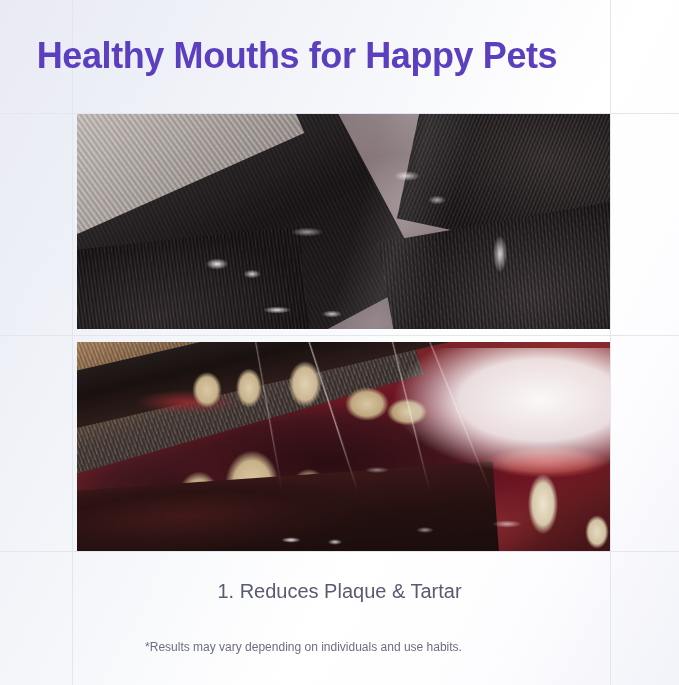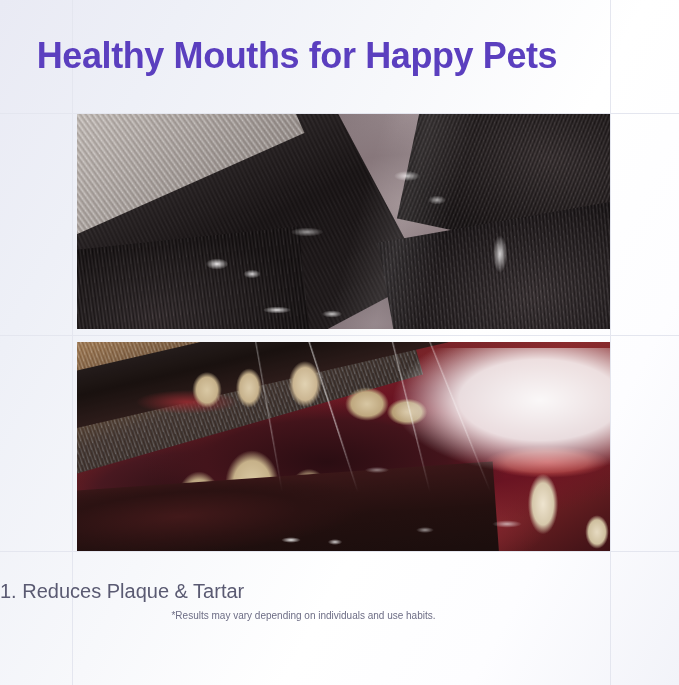--- a/index.html
+++ b/index.html
@@ -255,6 +255,7 @@
     left: 0;
     top: 578px;
     width: 679px;
+    text-align: center;
     color: #5a5a72;
     font-size: 20px;
     line-height: 27px;

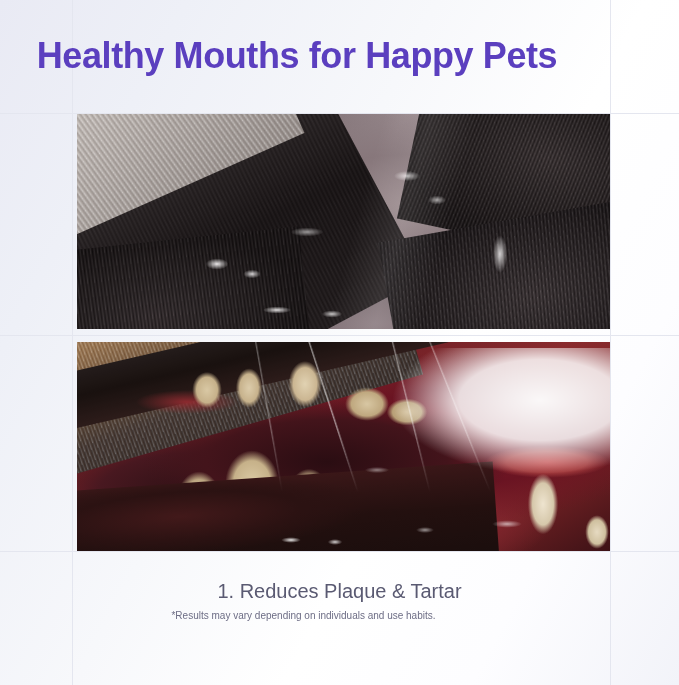--- a/index.html
+++ b/index.html
@@ -266,11 +266,11 @@
   #disclaimer {
     position: absolute;
     left: 0;
-    top: 607px;
+    top: 638px;
     width: 607px;
     text-align: center;
     color: #6d6d85;
-    font-size: 10px;
+    font-size: 12px;
     line-height: 18px;
     font-weight: 400;
   }

